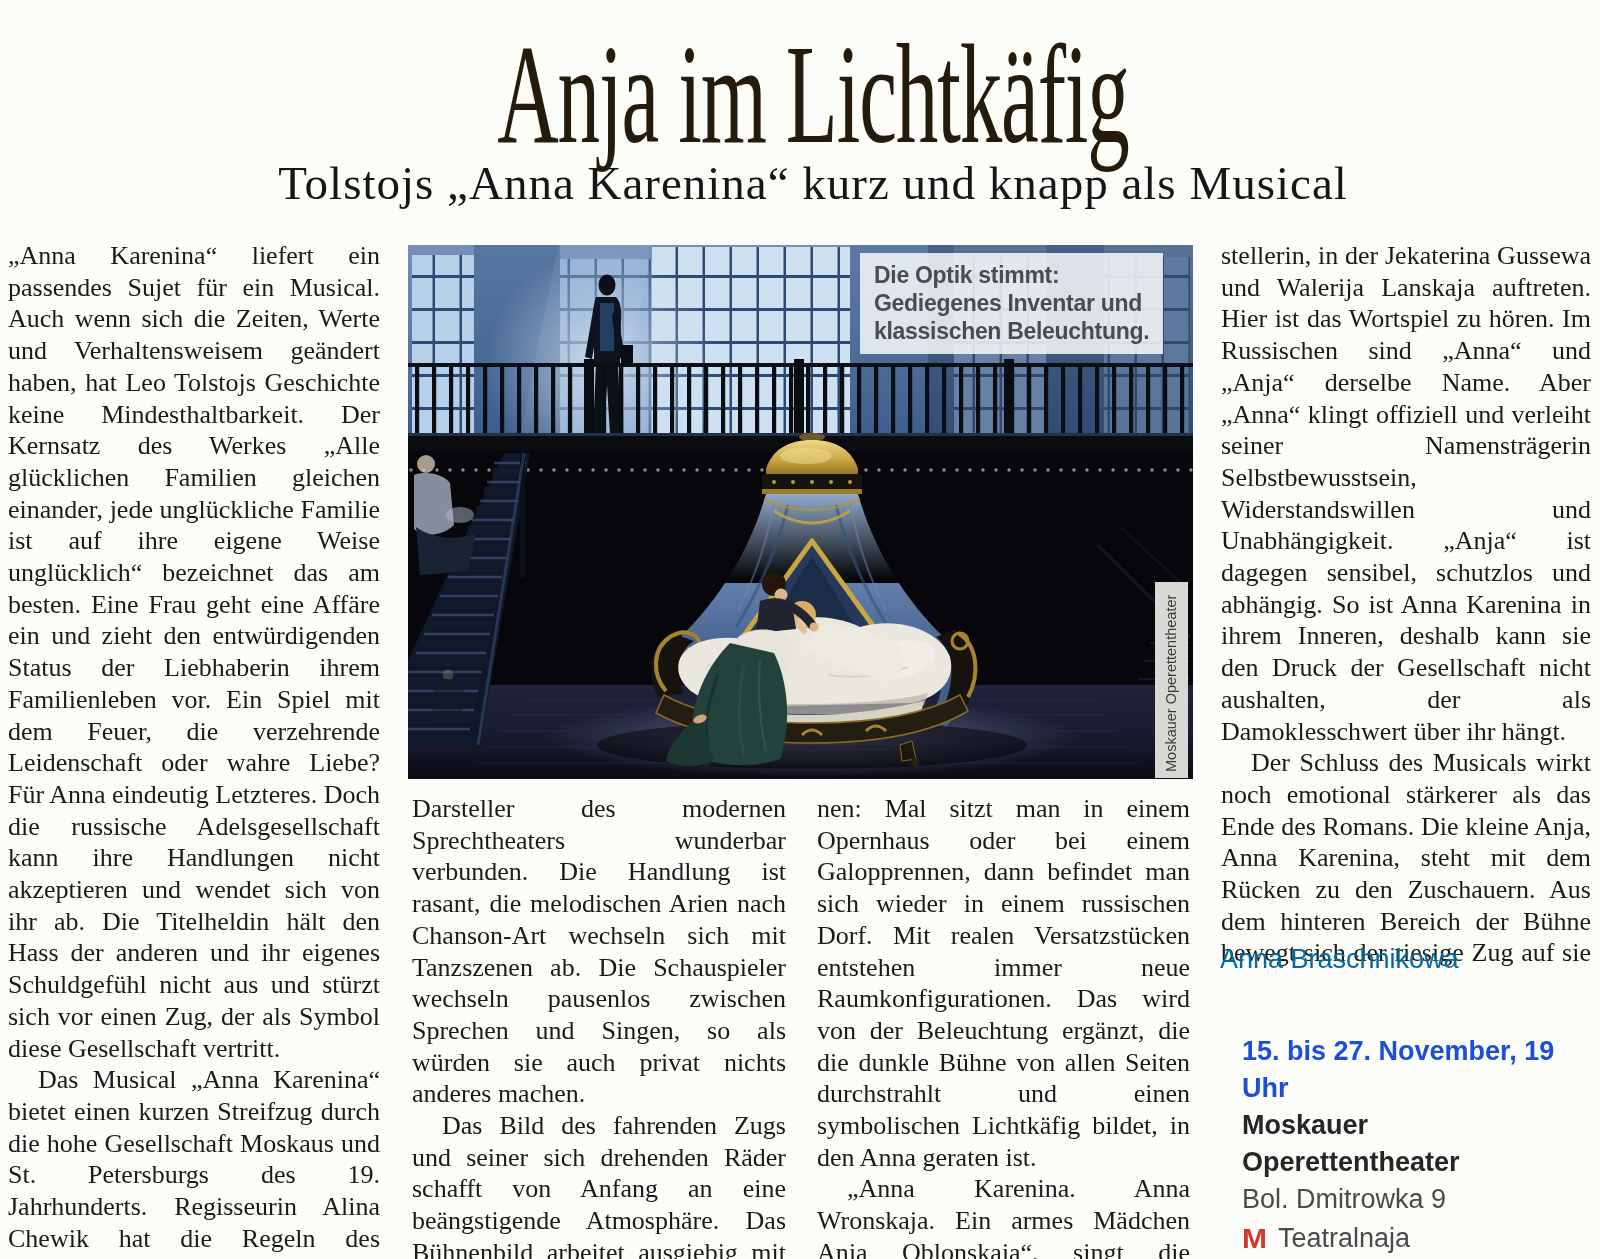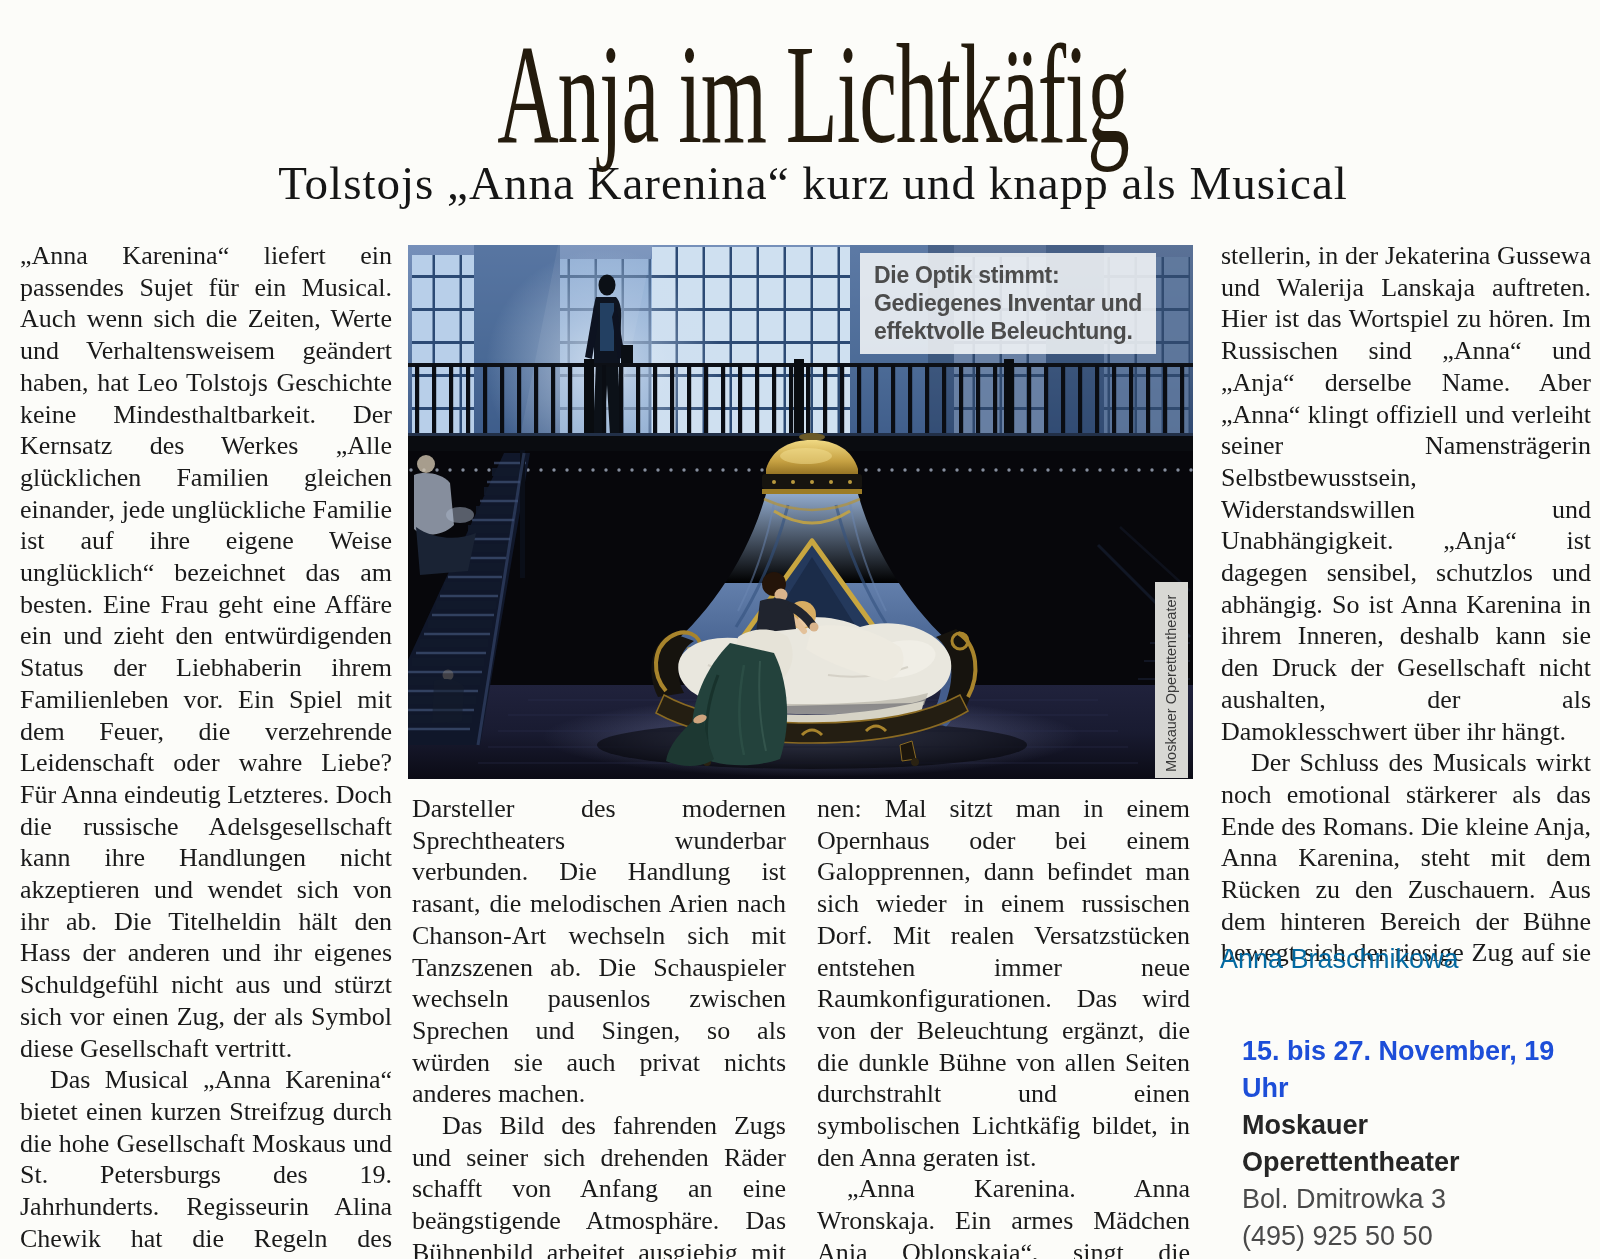--- a/index.html
+++ b/index.html
@@ -27,7 +27,7 @@
   }
   .col p { margin:0; padding:0; }
   .col p.indent { text-indent:30px; }
-  #col1 { left:8px;margin-left:12px; }
+  #col1 { left:8px; }
   #col2 { left:412px; top:793px; width:374px; height:466px; }
   #col3 { left:817px; top:793px; width:373px; height:466px; }
   #col4 { left:1221px; width:370px; height:735px; }

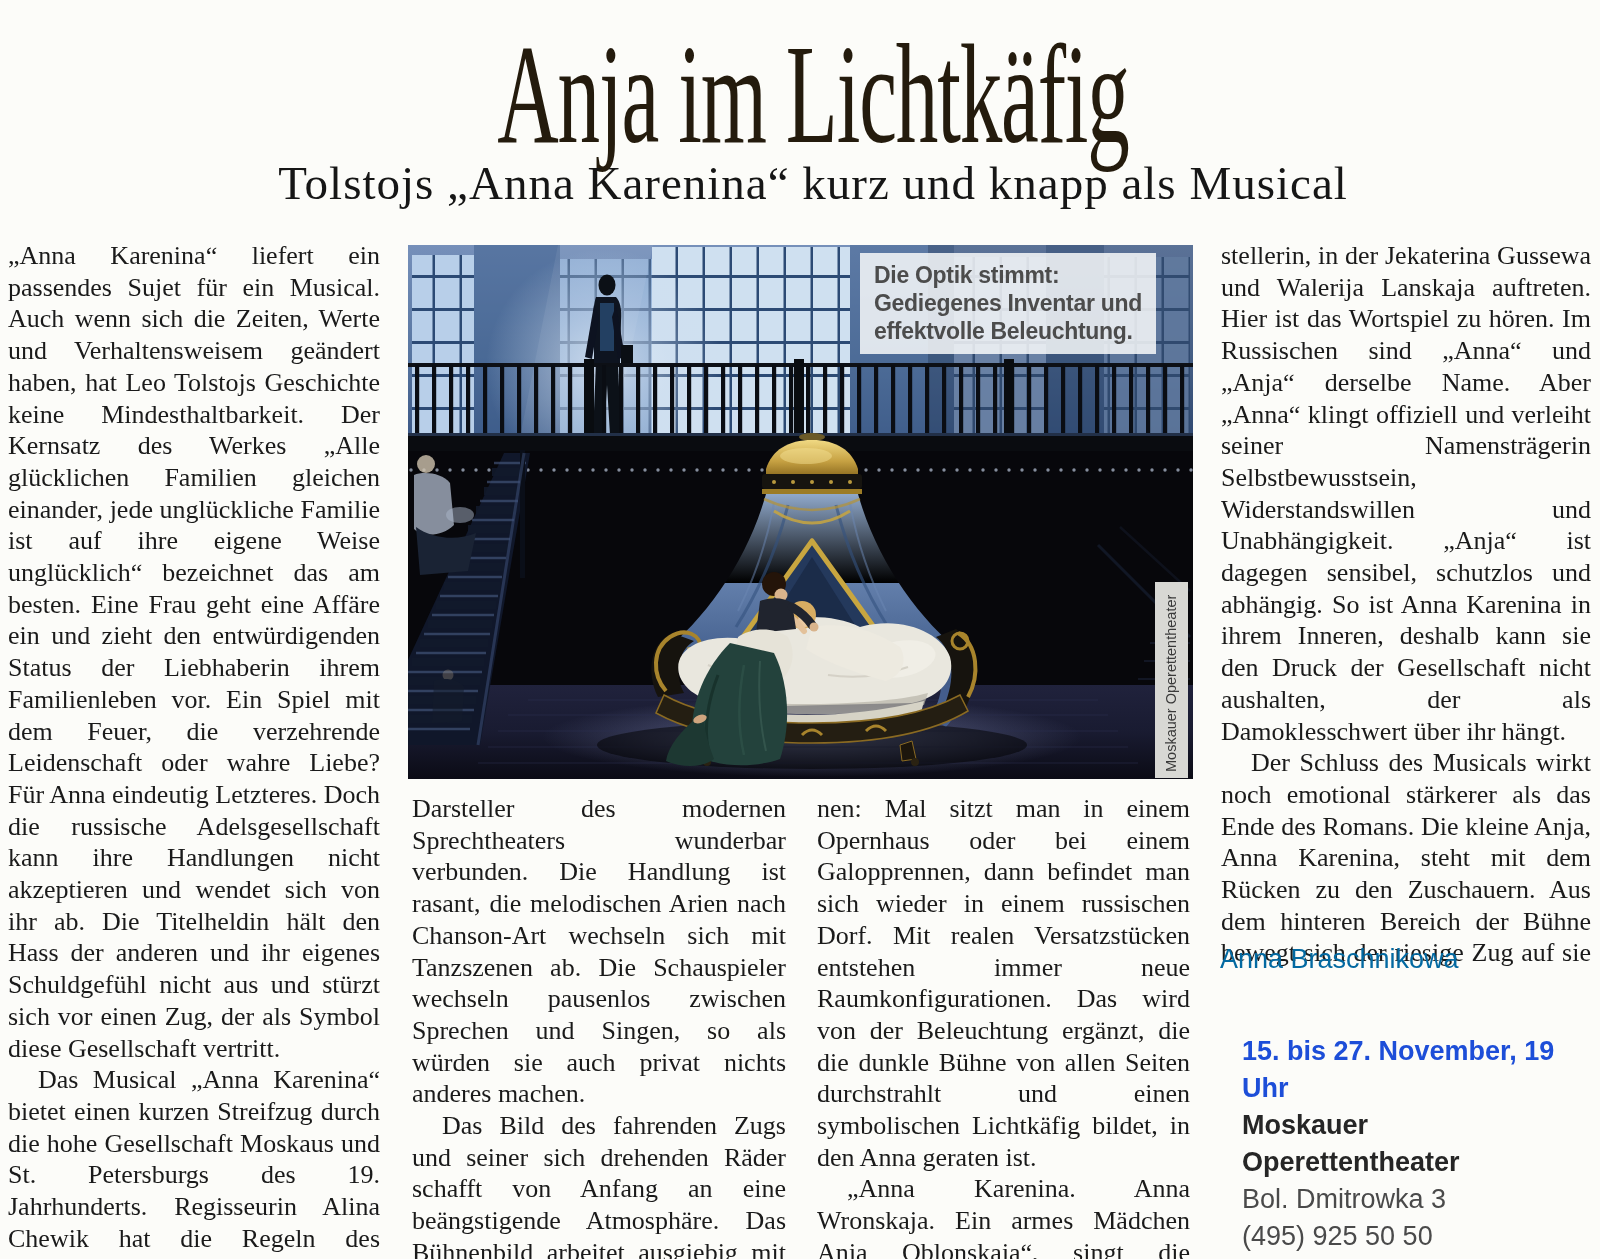--- a/index.html
+++ b/index.html
@@ -293,7 +293,7 @@
     <div class="caption">
         <span>Die Optik stimmt:</span>
         <span>Gediegenes Inventar und</span>
-        <span>effektvolle Beleuchtung.</span>
+        <span>klassischen Beleuchtung.</span>
       </div>
     <div class="credit">Moskauer Operettentheater</div>
   </div>

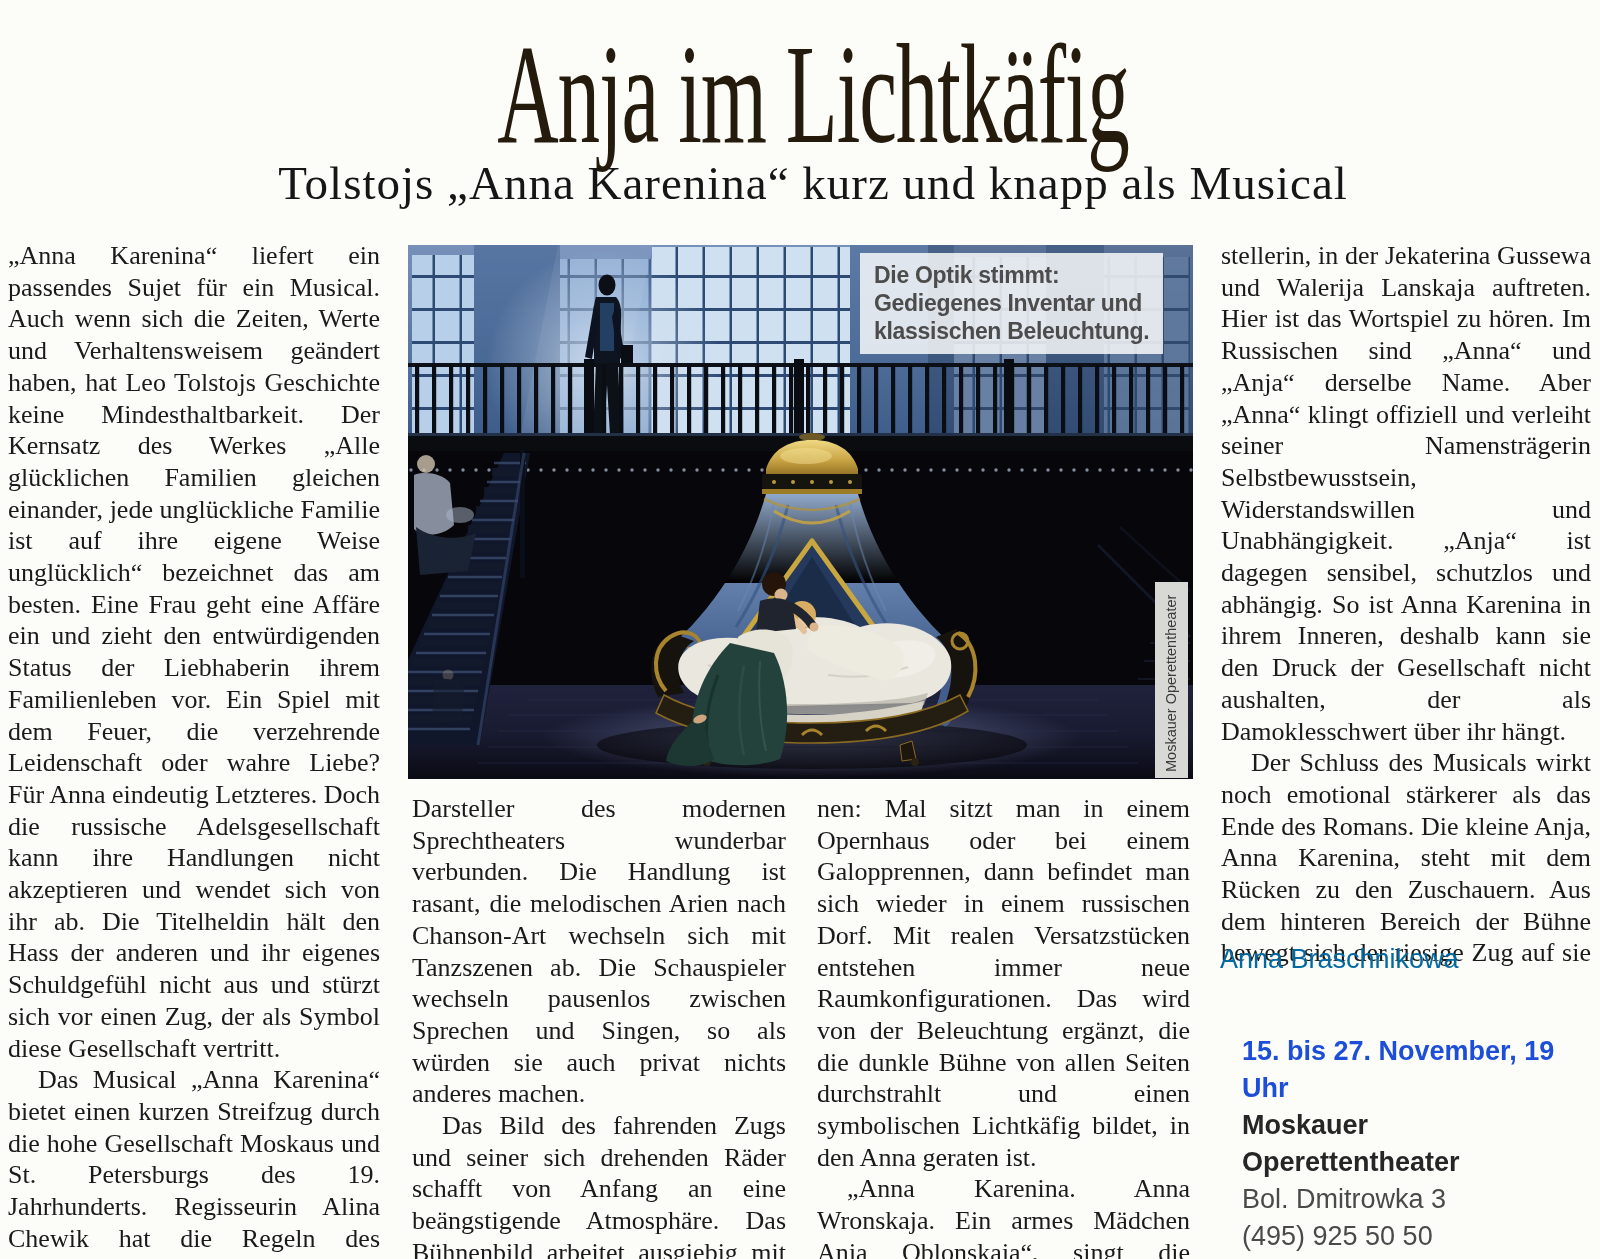--- a/index.html
+++ b/index.html
@@ -303,7 +303,7 @@
   <div class="event">
     <div class="date teal">15. bis 27. November, 19 Uhr</div>
     <div class="venue">Moskauer Operettentheater</div>
-    <div>Bol. Dmitrowka 3</div>
+    <div>Bol. Dmitrowka 9</div>
     <div>(495) 925 50 50</div>
 
   </div>

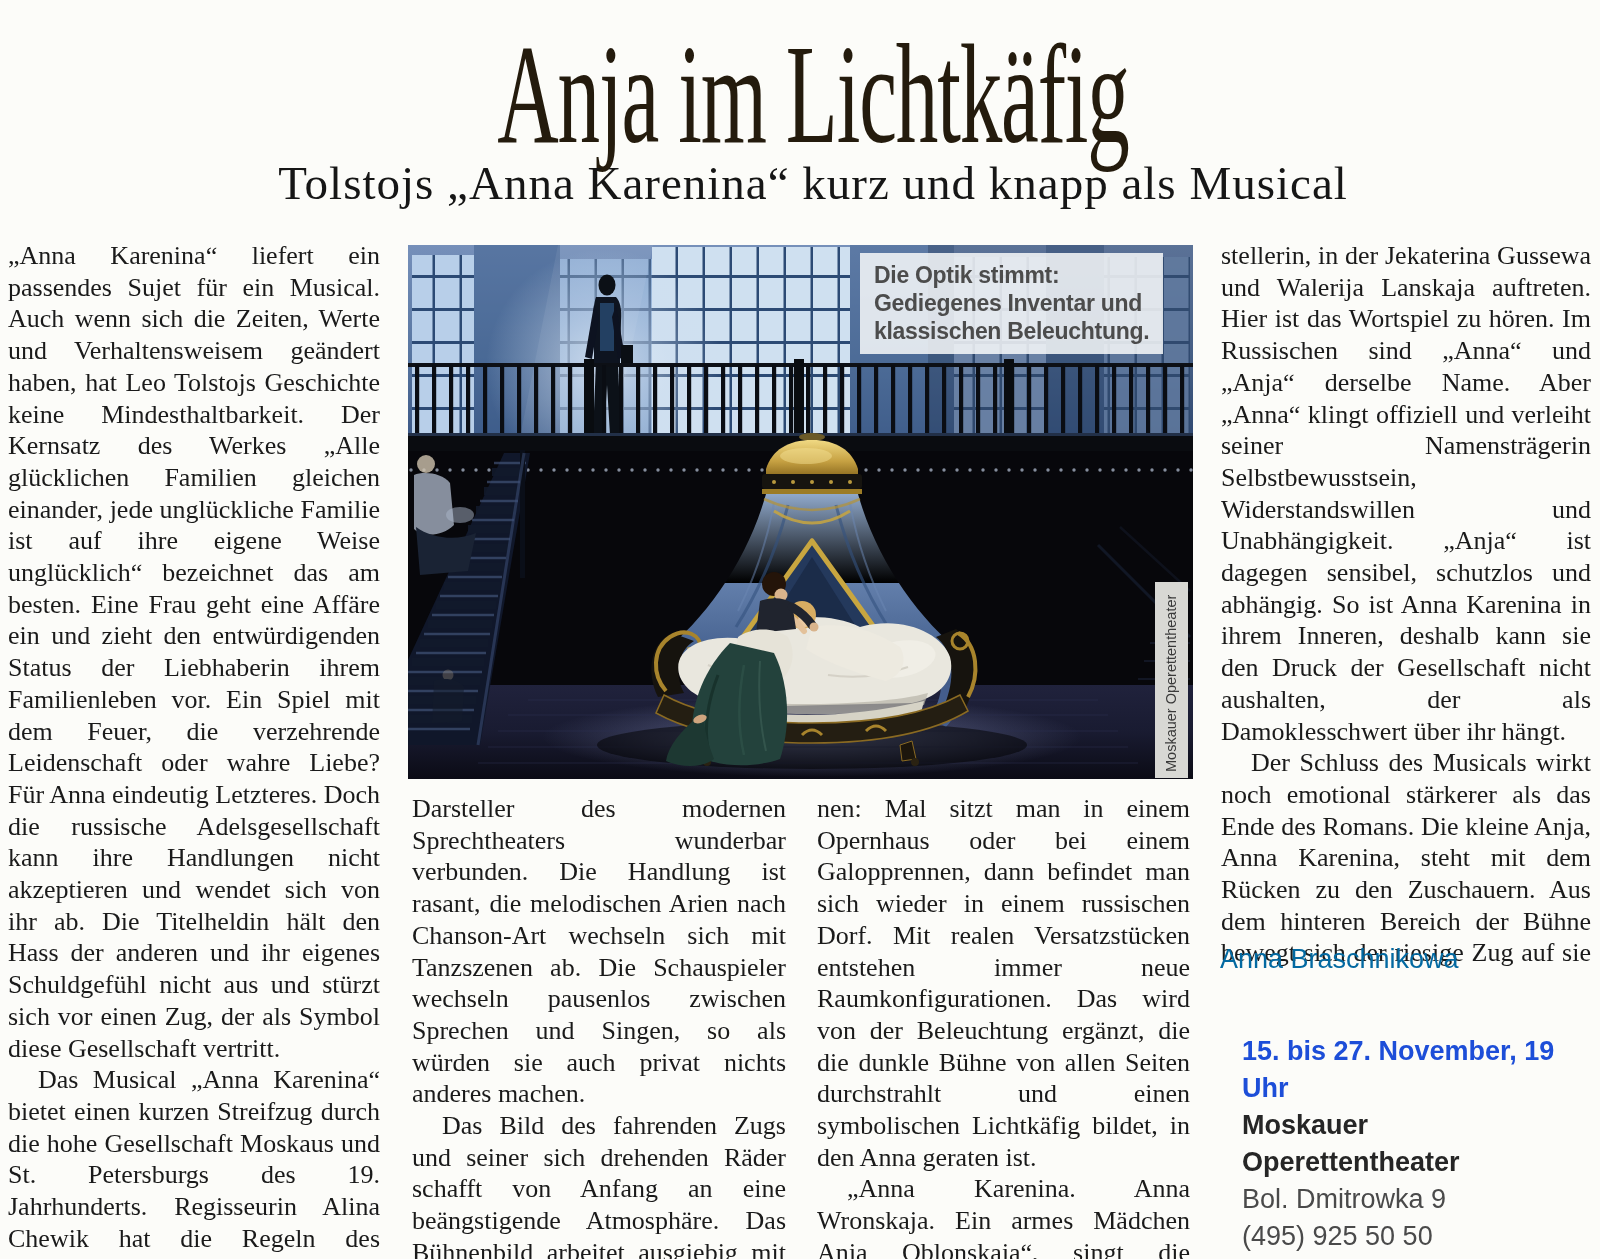--- a/index.html
+++ b/index.html
@@ -304,6 +304,9 @@
     <div class="date teal">15. bis 27. November, 19 Uhr</div>
     <div class="venue">Moskauer Operettentheater</div>
     <div>Bol. Dmitrowka 9</div>
+    <div>
+      <span class="metro-m">M</span><span>Teatralnaja</span>
+    </div>
     <div>(495) 925 50 50</div>
 
   </div>

